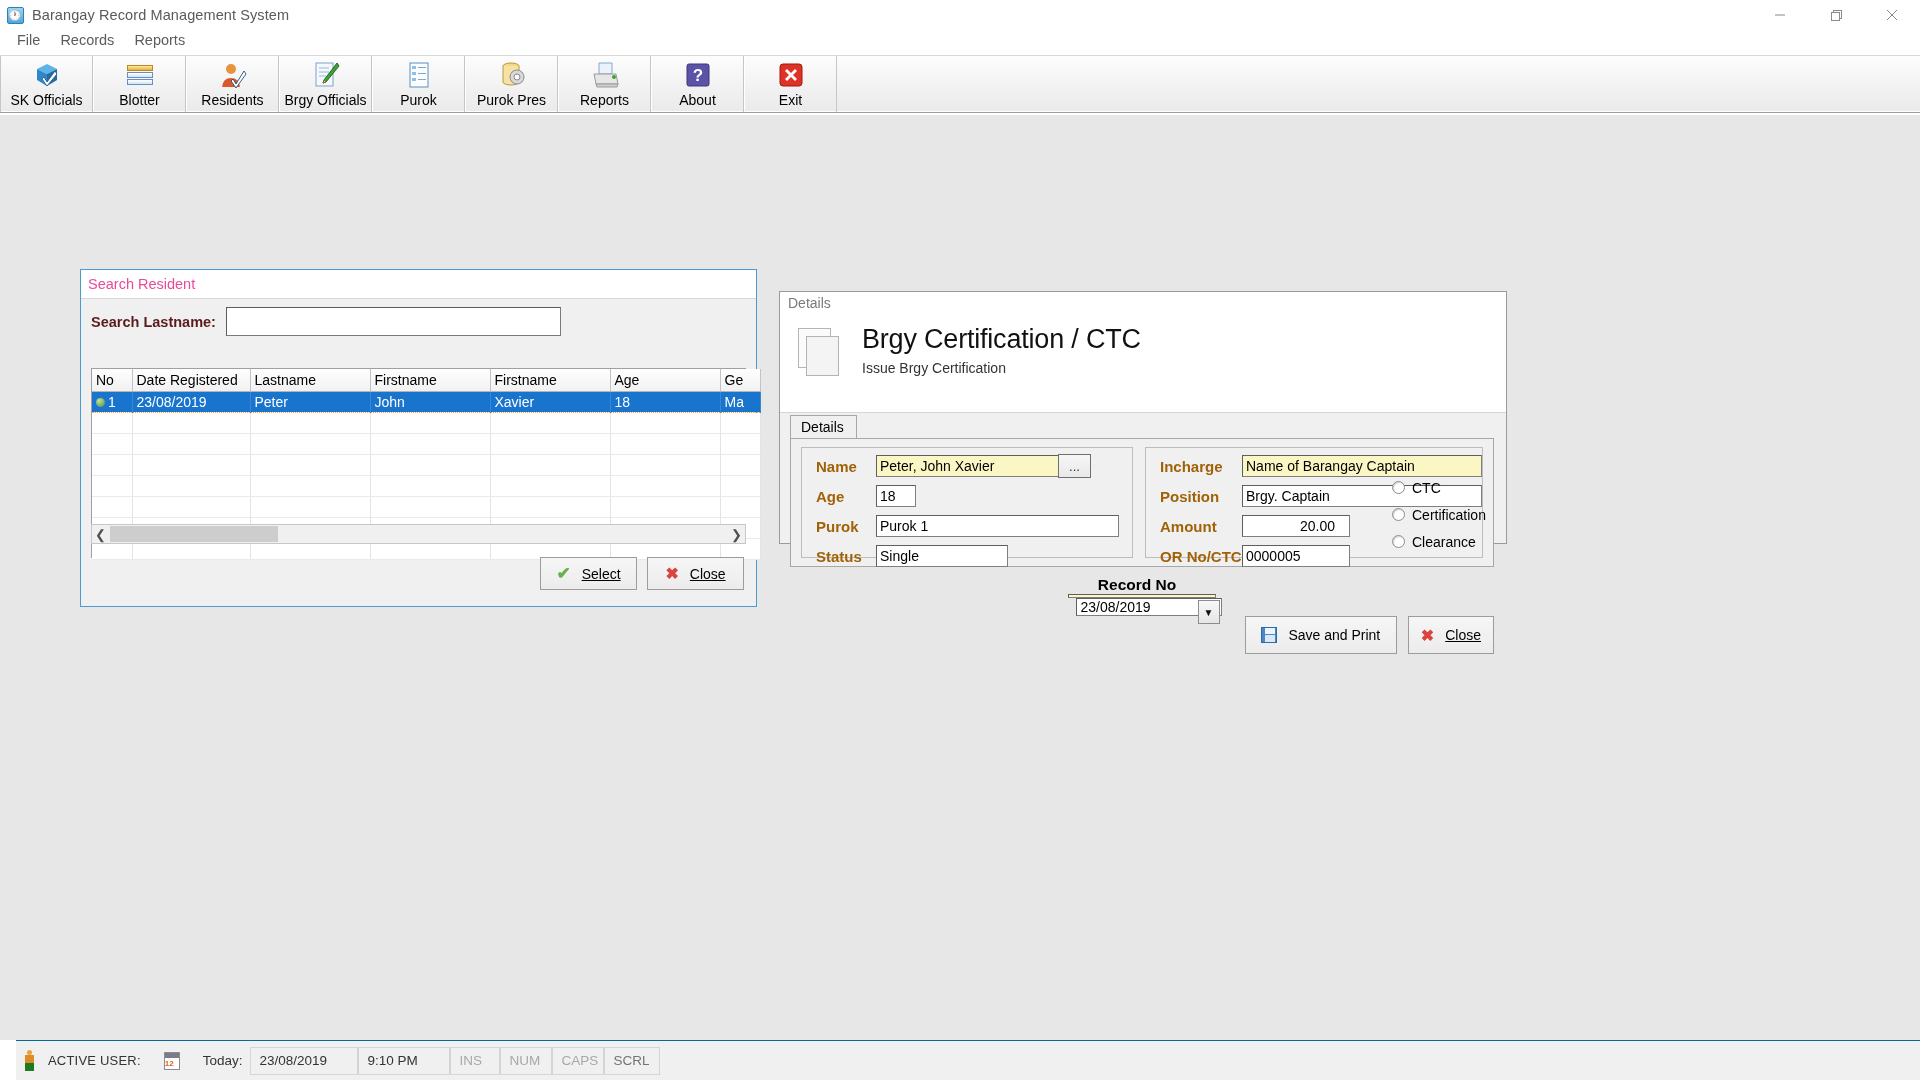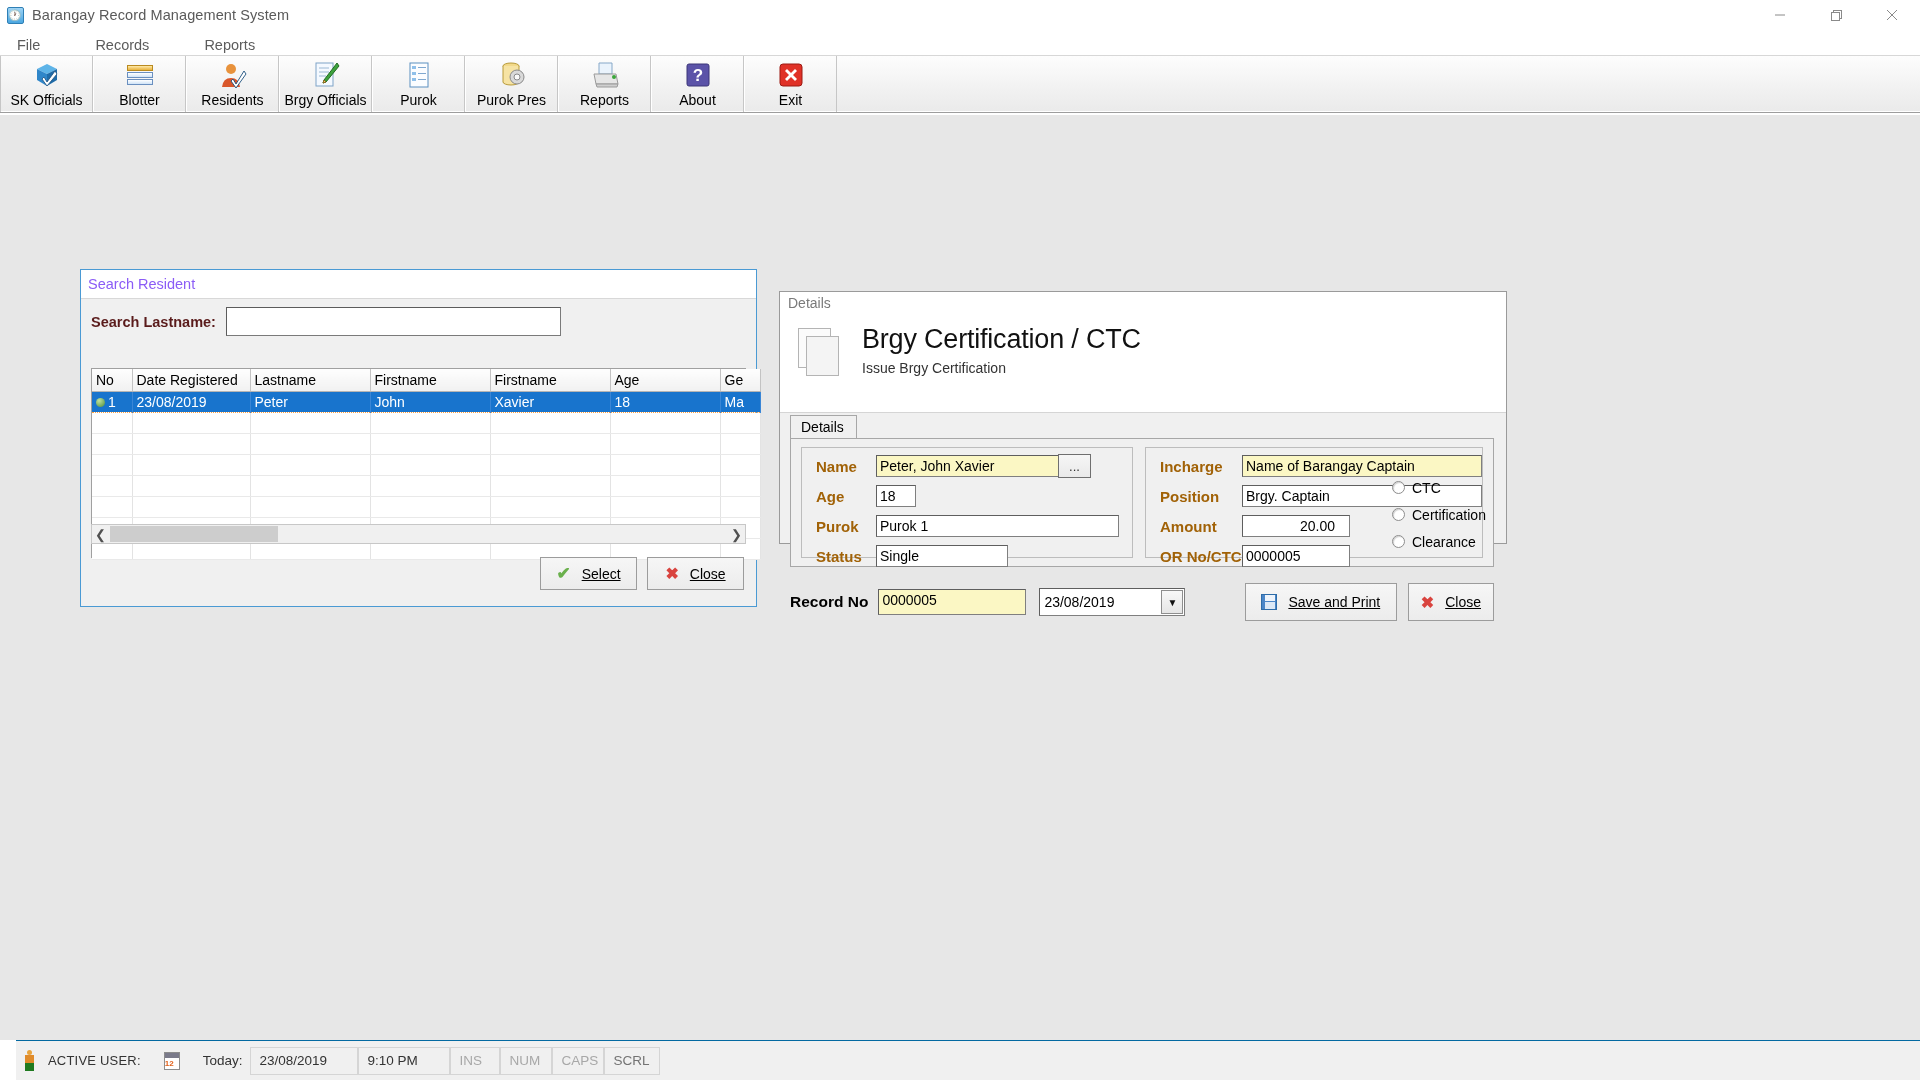--- a/index.html
+++ b/index.html
@@ -31,8 +31,8 @@
          color:#8a8a8a;font-size:15px;}
 
   
-  #menubar{ height:25px; background:#ffffff; display:flex; align-items:flex-end;
-            padding-left:7px;gap:35px; }
+  #menubar{ height:25px; background:#ffffff; display:flex; align-items:flex-start;
+            padding-left:7px; }
   .menuitem{ font-size:14.5px; color:#5c5c5c; padding:2px 10px; }
 
   

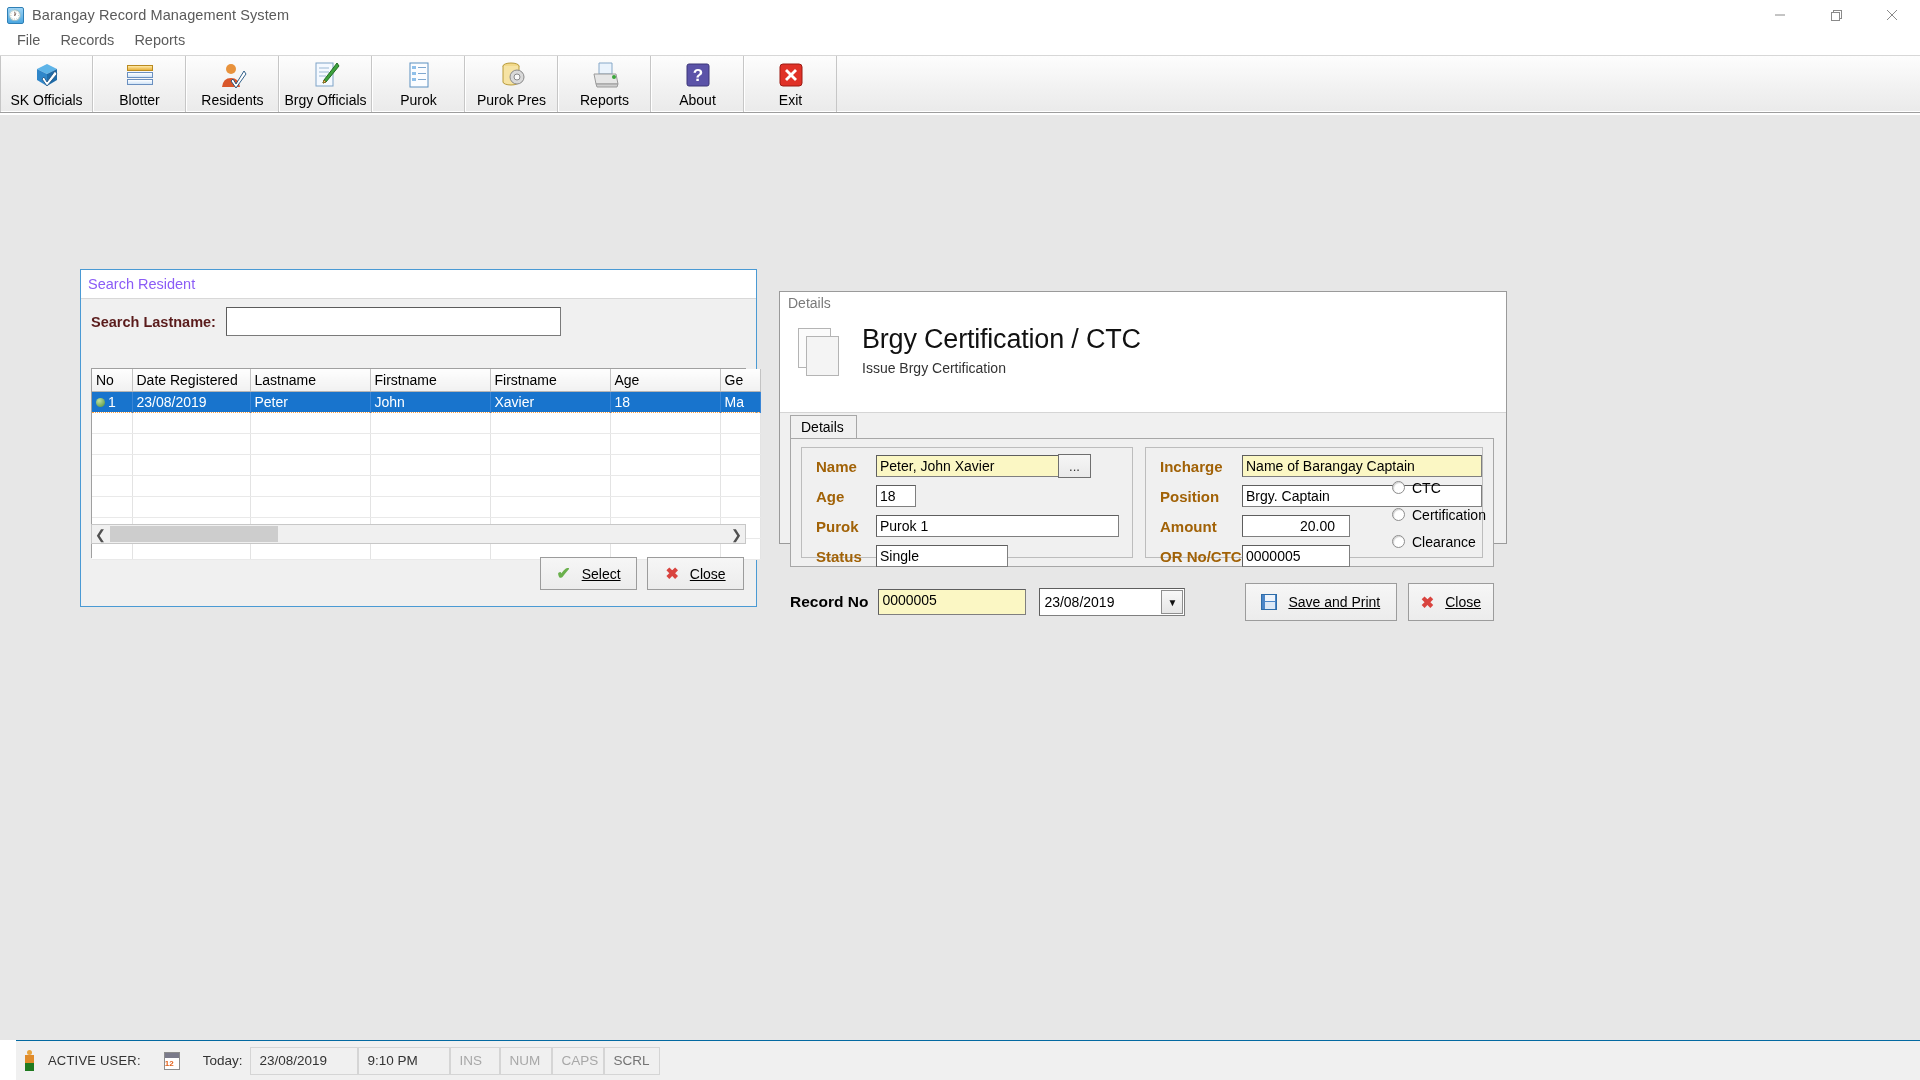--- a/index.html
+++ b/index.html
@@ -71,7 +71,7 @@
   #searchwin-title{
     height:29px; background:#ffffff; border-bottom:1px solid #d8d8d8;
     display:flex; align-items:center; padding-left:7px;
-    font-size:14.5px; color:#8b5cf6;
+    font-size:14.5px; color:#ec4899;
   }
   #search-row{ height:45px; display:flex; align-items:center; padding-left:10px;}
   #search-label{ font-size:14.5px; font-weight:bold; color:#5a1b1b; margin-right:10px;}

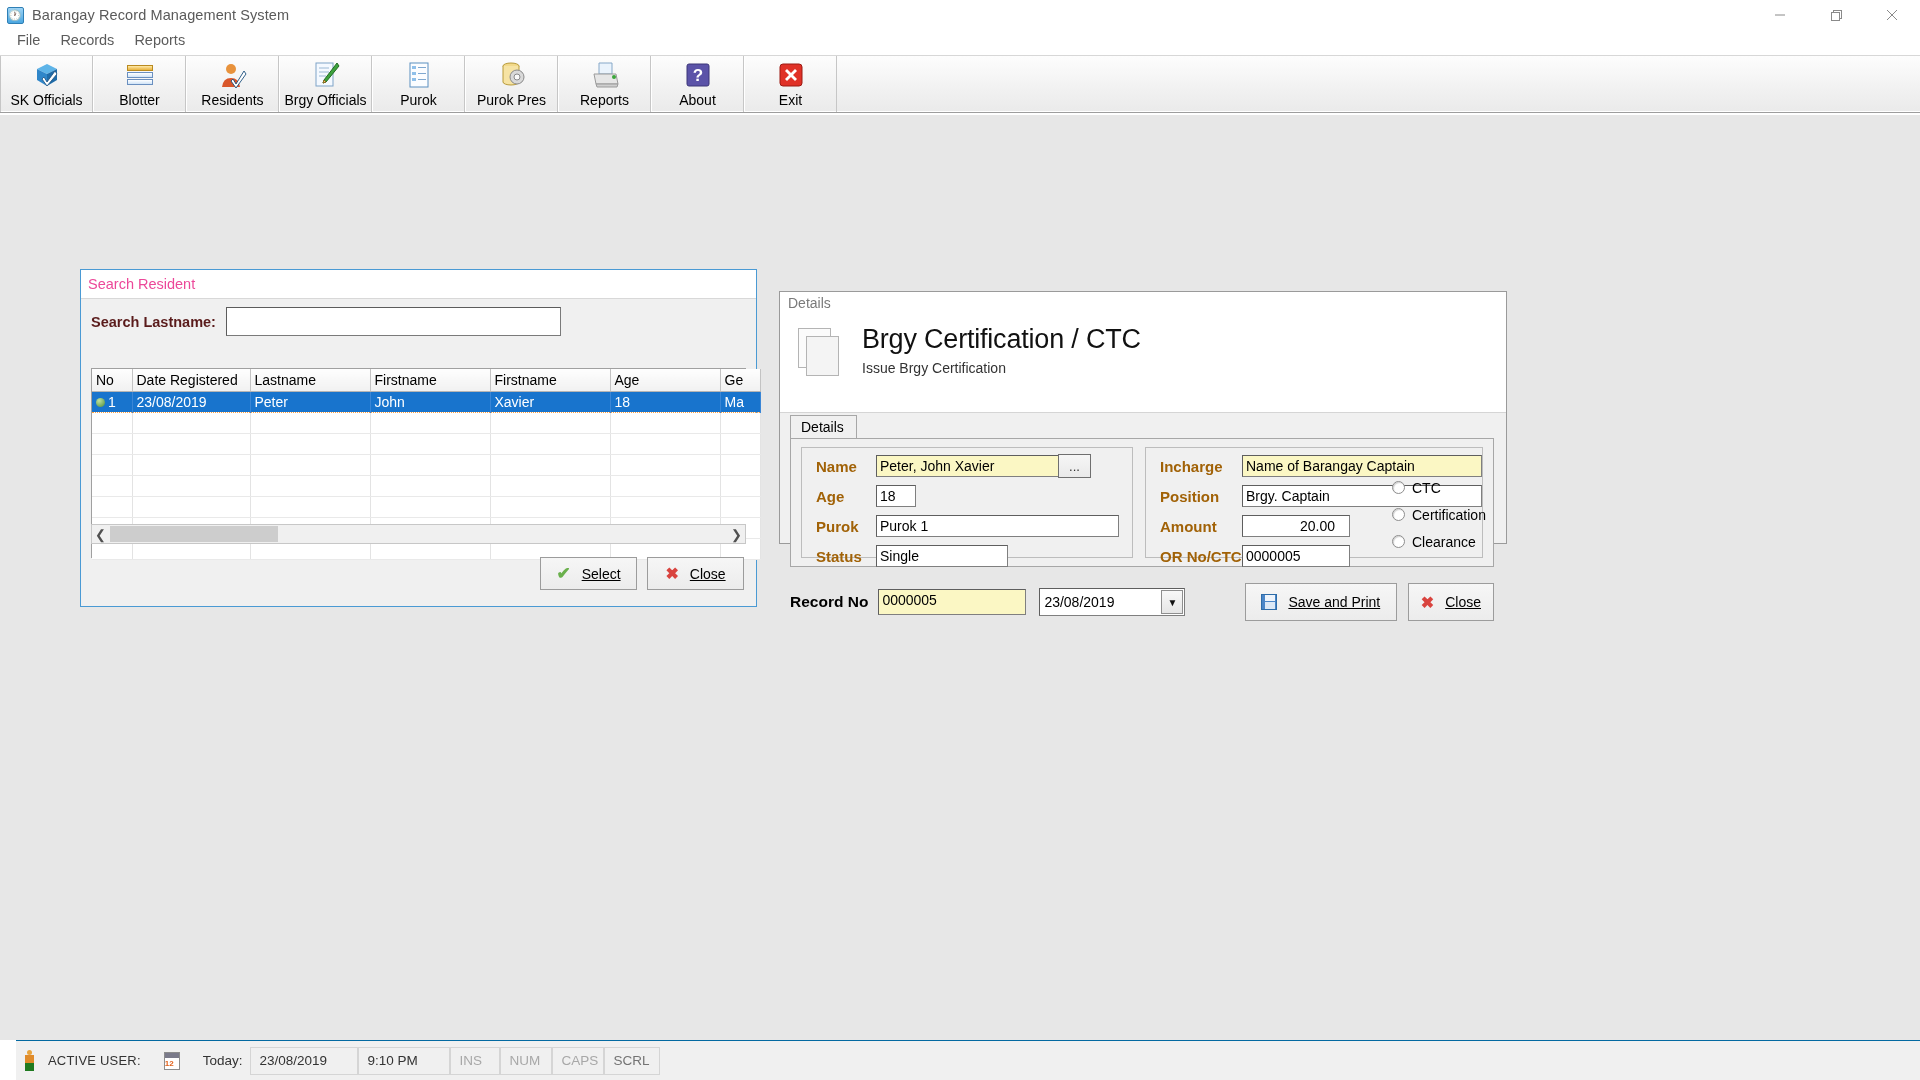--- a/index.html
+++ b/index.html
@@ -185,7 +185,7 @@
 
   
   #recordbar{ position:absolute; left:10px; right:12px; top:163px; height:52px;
-              display:flex; align-items:center; }
+              display:flex; align-items:center;flex-direction:column; }
   #record-label{ font-size:15.5px; font-weight:bold; color:#000; margin-right:10px;}
   #record-input{ width:148px;height:26px;}
   #datepicker{

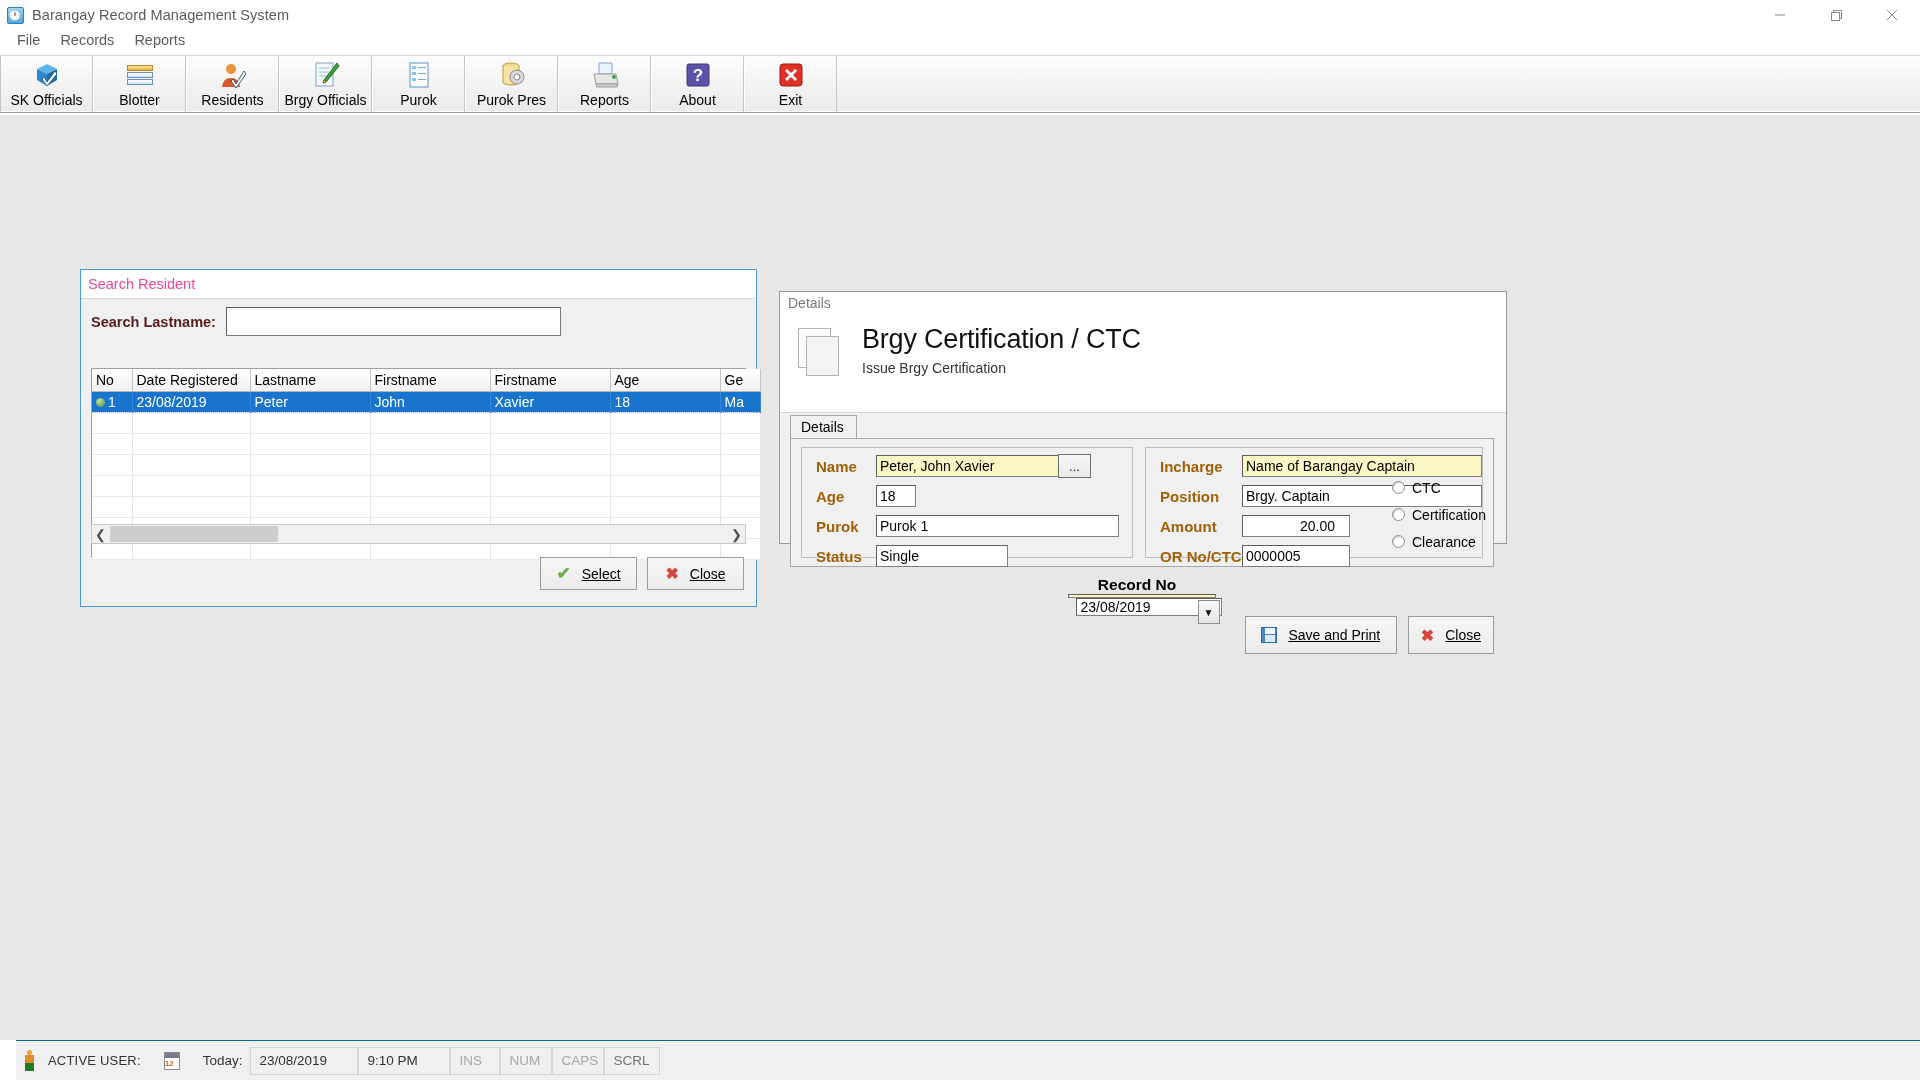--- a/index.html
+++ b/index.html
@@ -589,7 +589,7 @@
         <div id="detail-btns">
           <div class="winbtn bigbtn">
             <span class="ic-save"></span>
-            <span style="text-decoration:underline">Save and Print</span>
+            <span style="">Save and Print</span>
           </div>
           <div class="winbtn bigbtn" style="min-width:86px">
             <span class="ic-xred">✖</span>

